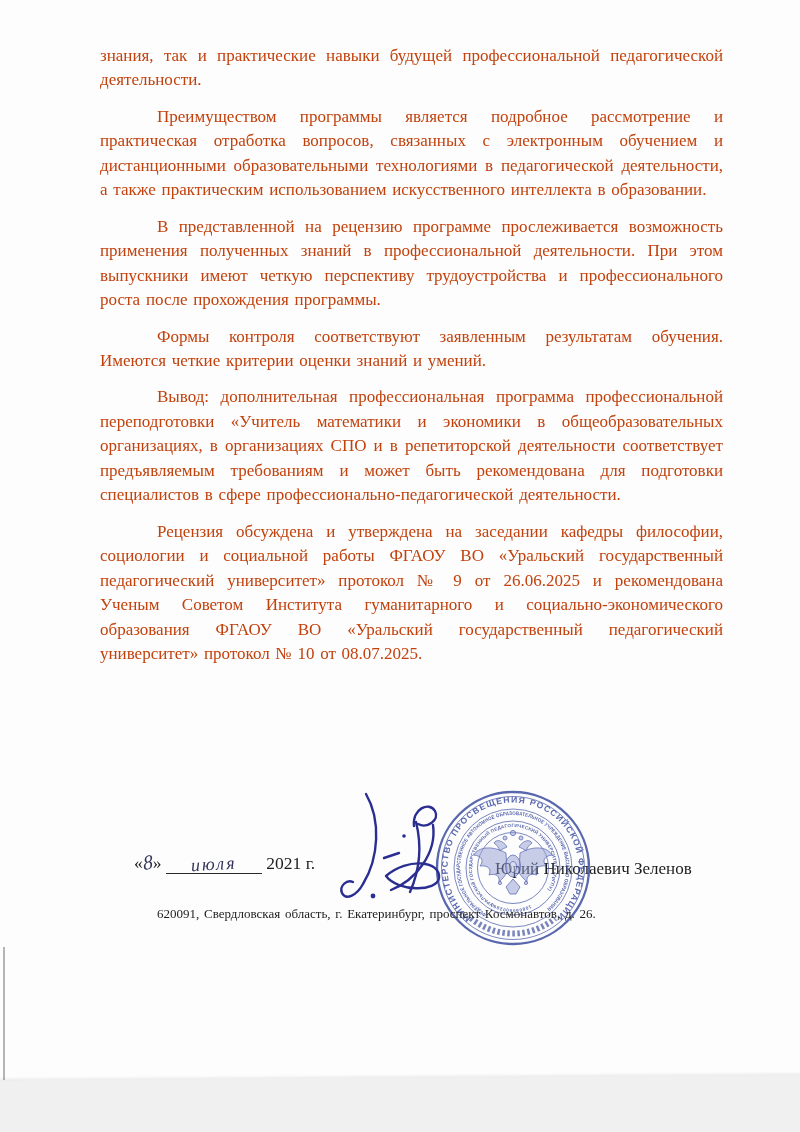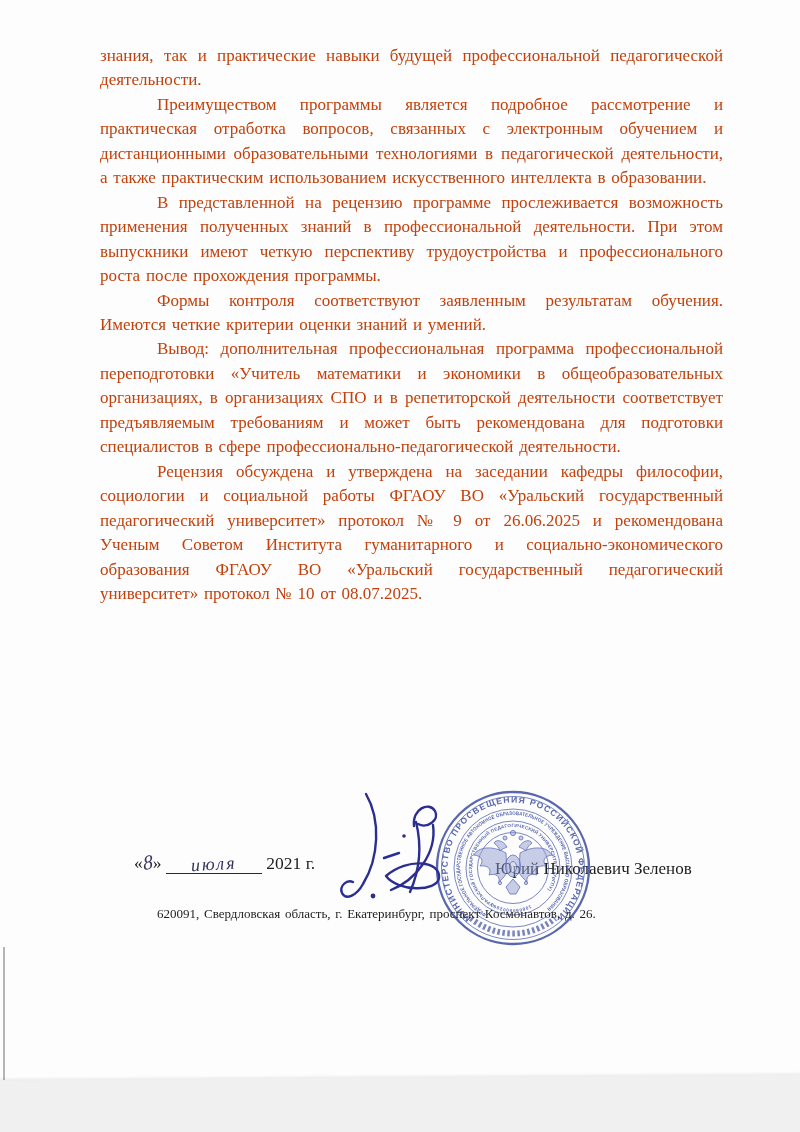--- a/index.html
+++ b/index.html
@@ -11,7 +11,7 @@
   .text-main{position:absolute;left:100px;top:44px;width:623px;color:#c2410c;
              font-size:17px;line-height:24.45px;text-align:justify;}
   .text-main p{margin:0;padding:0;word-spacing:1.5px;}
-  .text-main p.indent{text-indent:57px;}
+  .text-main p.indent{text-indent:57px;margin-top:12px;}
 
   
   .date-row{position:absolute;left:134px;top:851px;width:260px;color:#1c1c1c;

